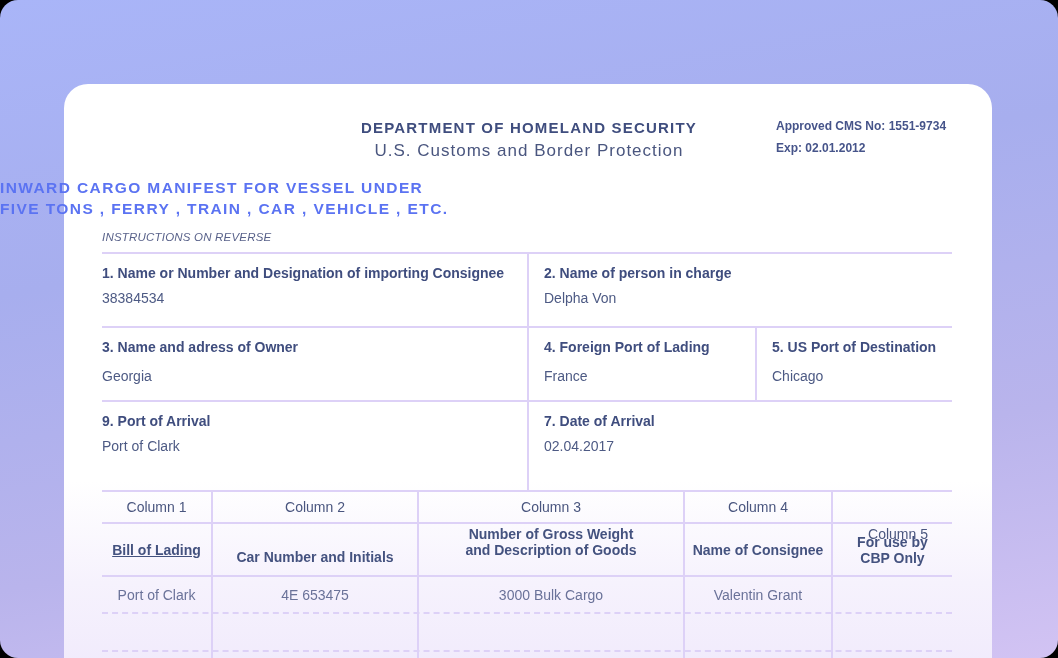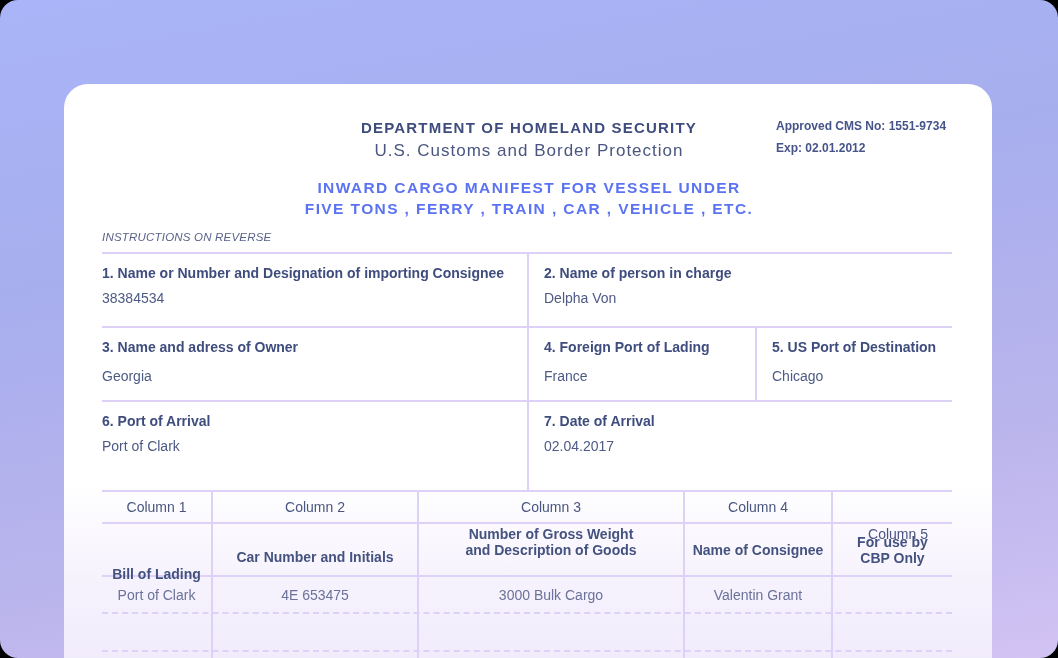--- a/index.html
+++ b/index.html
@@ -18,7 +18,7 @@
   .abs { position: absolute; }
   .hdr-dept { left: 0; width: 1058px; top: 119px; text-align: center; font-size: 15px; font-weight: bold; letter-spacing: 1.2px; color: #3f4d7e; padding-left: 0; }
   .hdr-sub { left: 0; width: 1058px; top: 141px; text-align: center; font-size: 17px; letter-spacing: 1px; color: #4a567f; }
-  .hdr-title { left: 0; width: 1058px; text-align: center; font-size: 15.5px; font-weight: bold; letter-spacing: 1.4px; color: #5b73f2; }
+  .hdr-title { left: 0; width: 1058px; font-size: 15.5px; font-weight: bold; letter-spacing: 1.4px; color: #5b73f2; }
   .meta { left: 776px; font-size: 12px; font-weight: bold; color: #46548a; }
   .instr { left: 102px; top: 231px; font-size: 11.5px; font-style: italic; color: #59628a; letter-spacing: 0.2px; }
   .hline { position: absolute; height: 2px; background: #ddd1f7; }

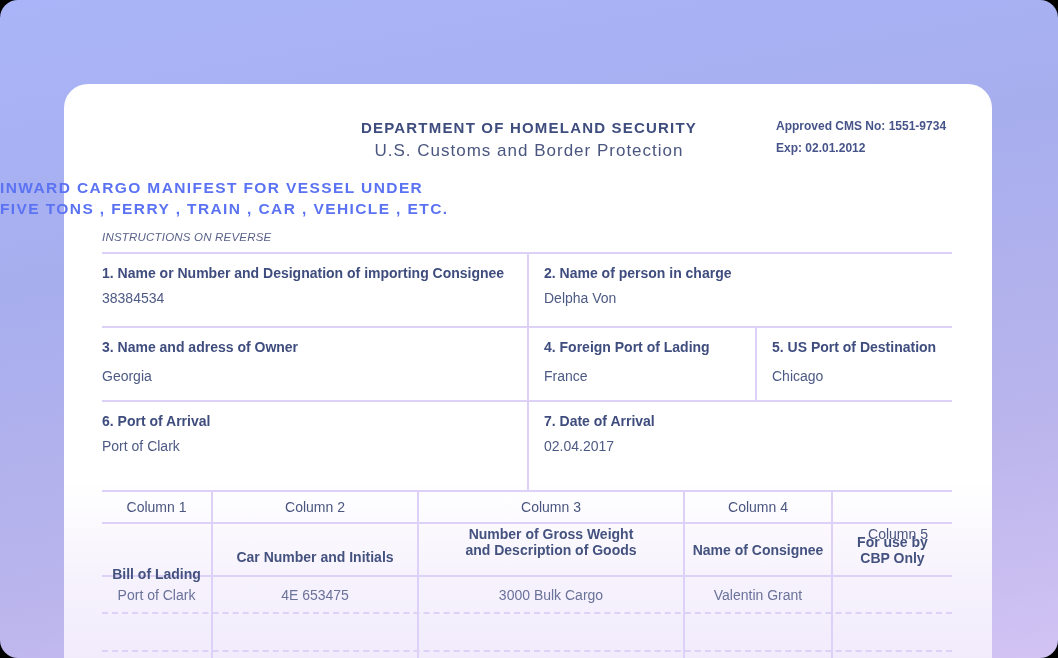--- a/index.html
+++ b/index.html
@@ -78,7 +78,7 @@
   </div>
 
   <div class="abs" style="left:102px; top:413px;">
-    <div class="lbl">6. Port of Arrival</div>
+    <div class="lbl">9. Port of Arrival</div>
     <div class="val" style="margin-top:9px;">Port of Clark</div>
   </div>
 

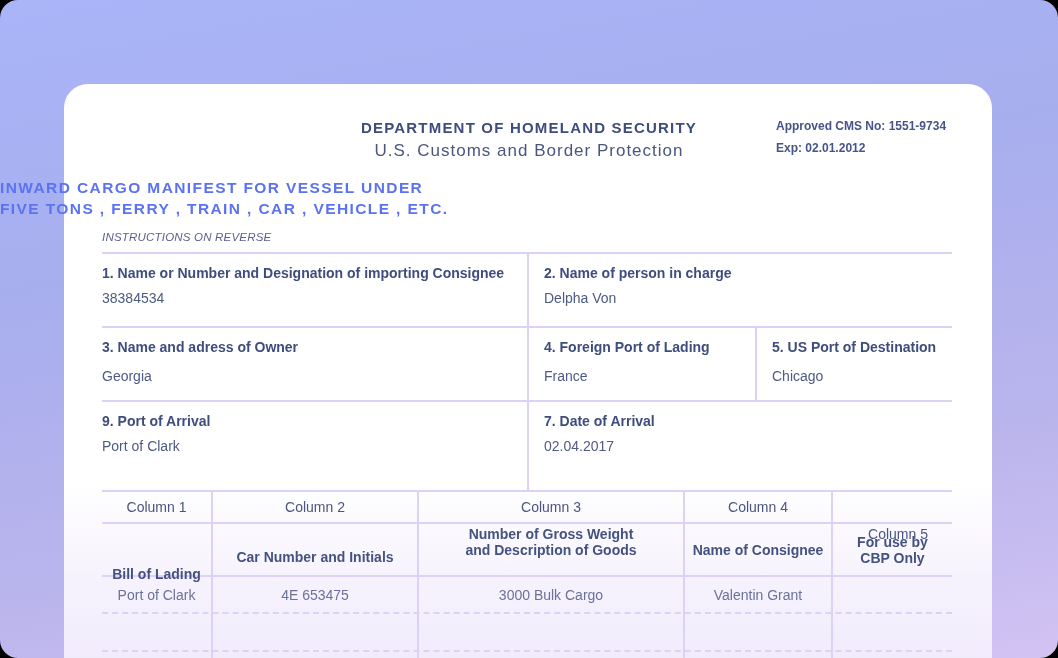--- a/index.html
+++ b/index.html
@@ -102,7 +102,7 @@
   <div class="cell colhead" style="left:685px; width:146px; top:492px; height:30px;">Column 4</div>
   <div class="cell colhead" style="left:833px; width:119px; top:516px; height:36px;padding-left:11px;">Column 5</div>
 
-  <div class="cell colsub" style="left:102px; width:109px; top:548px; height:51px;">Bill of Lading</div>
+  <div class="cell colsub" style="left:102px; width:109px; top:524px; height:51px;text-decoration:underline;">Bill of Lading</div>
   <div class="cell colsub" style="left:213px; width:204px; top:524px; height:66px;">Car Number and Initials</div>
   <div class="cell colsub" style="left:419px; width:264px; top:524px; height:36px; flex-direction:column;">
     <span>Number of Gross Weight</span>

